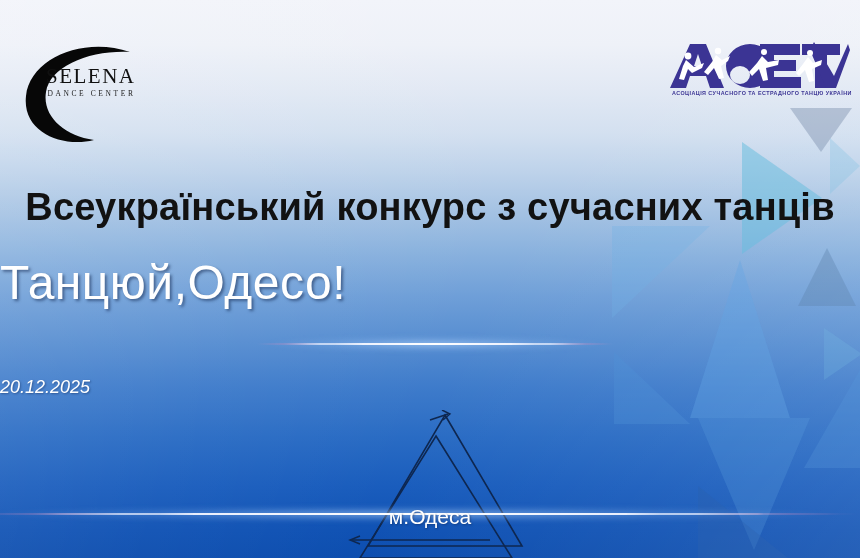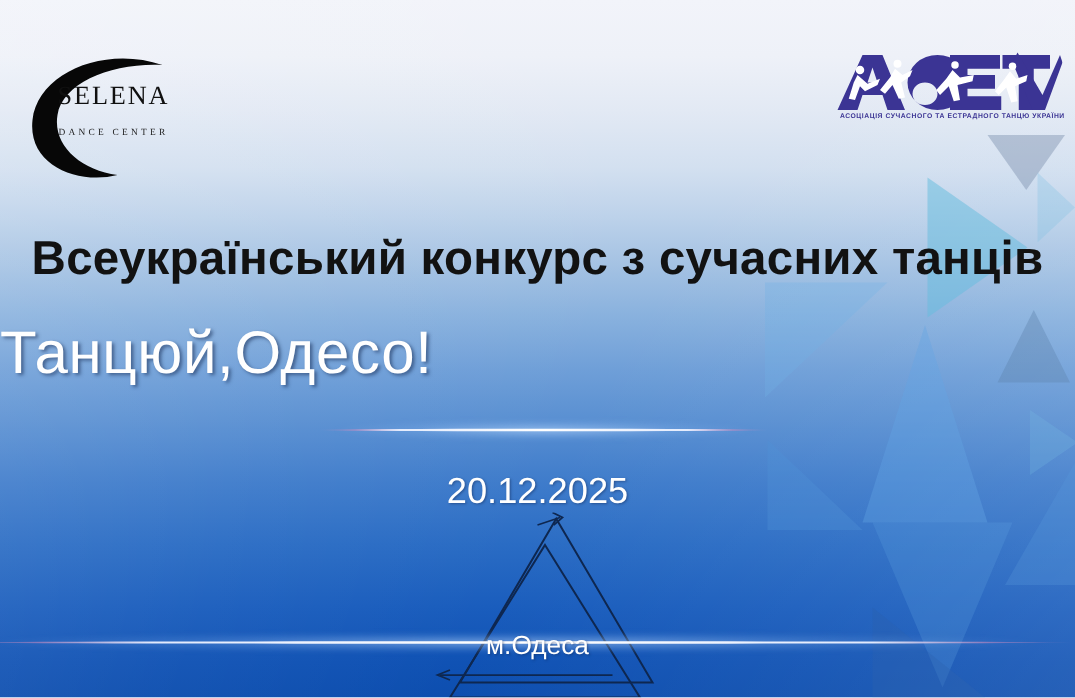--- a/index.html
+++ b/index.html
@@ -108,7 +108,7 @@
     position: absolute;
     left: 34px;
     top: 36px;
-    text-align: center;
+    text-align: right;
   }
   .logo-selena .sel-main {
     font-family: "Liberation Serif", serif;

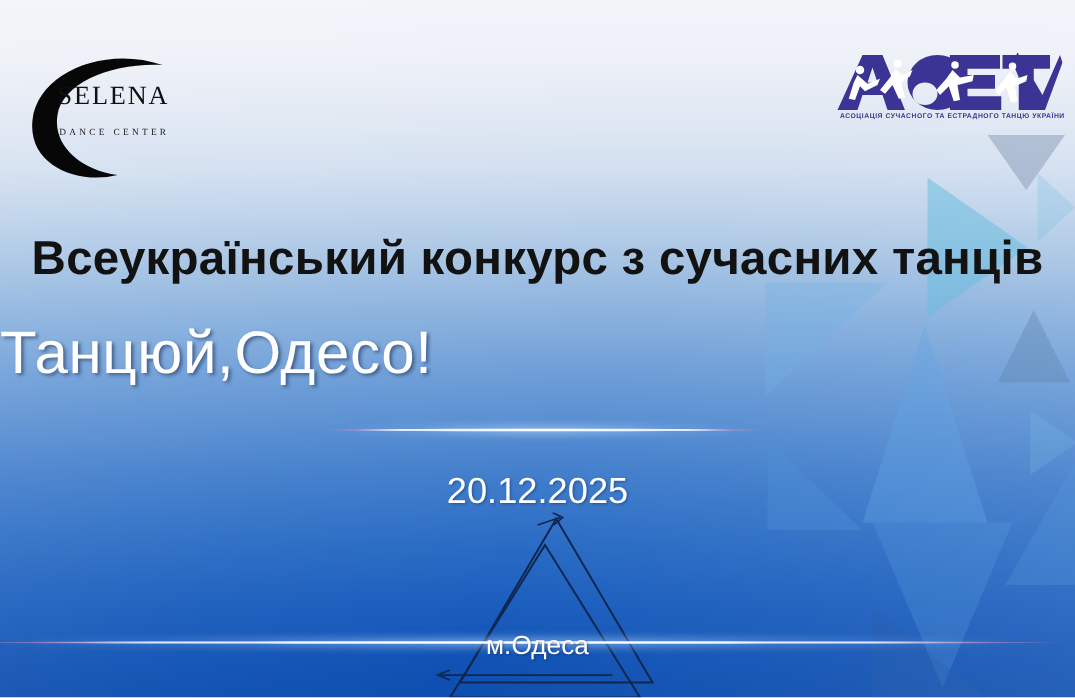--- a/index.html
+++ b/index.html
@@ -123,7 +123,7 @@
     font-size: 7.5px;
     letter-spacing: 2.6px;
     color: #1a1a1a;
-    margin-top: 14px;
+    margin-top: 2px;
     white-space: nowrap;
   }
 

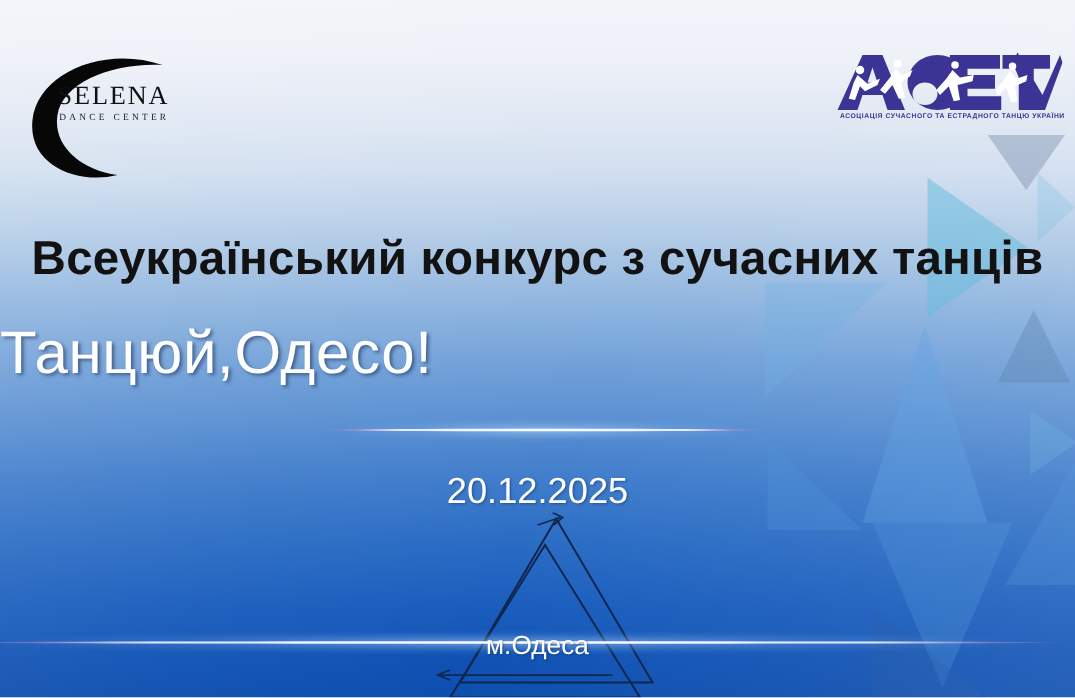--- a/index.html
+++ b/index.html
@@ -172,11 +172,12 @@
     position: absolute;
     left: 0; right: 0;
     top: 377px;
-    text-align: center;
-    font-size: 29px;
+    text-align: left;
+    font-size: 18px;
     color: #ffffff;
     text-shadow: 1px 1px 2px rgba(15,35,80,0.45);
     white-space: nowrap;
+    font-style: italic;
   }
   .city {
     position: absolute;

